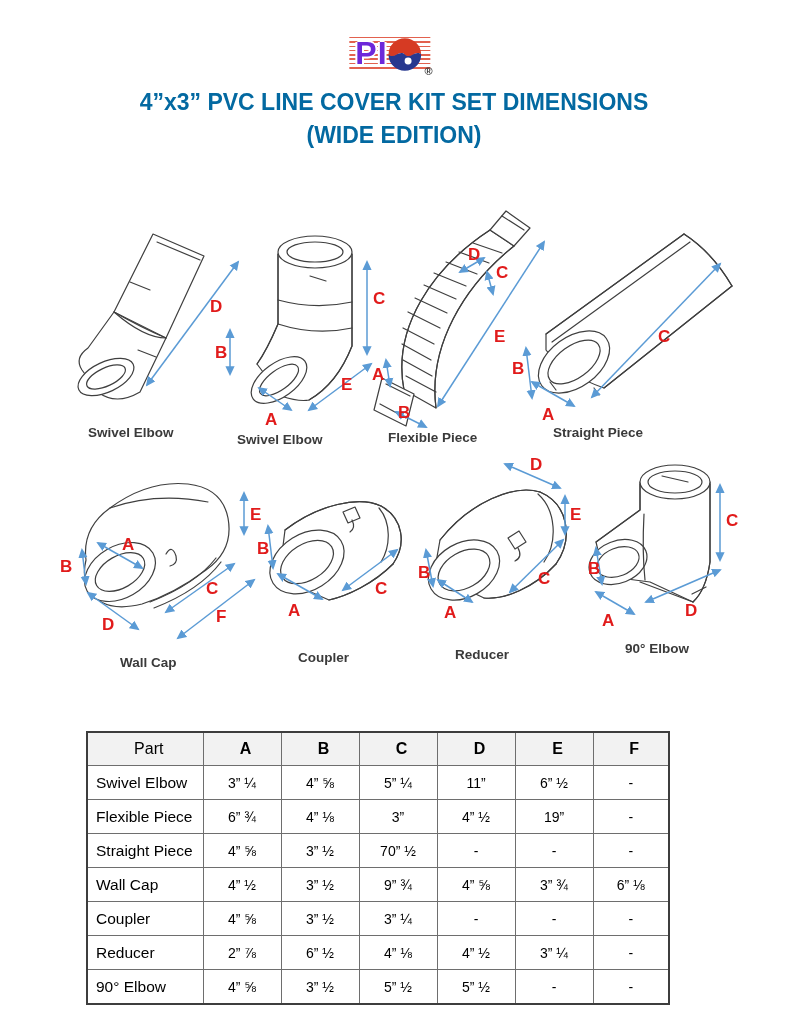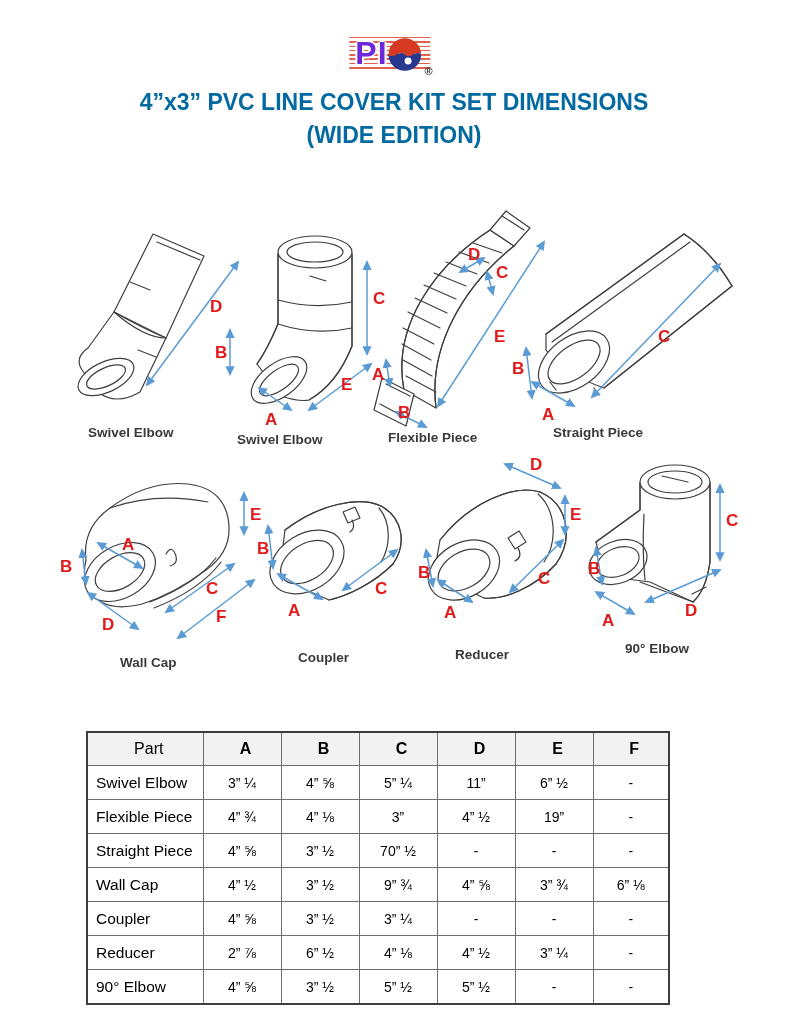--- a/index.html
+++ b/index.html
@@ -311,7 +311,7 @@
       </tr>
       <tr>
         <td class="part-cell">Flexible Piece</td>
-        <td>4” ¾</td>
+        <td>6” ¾</td>
         <td>4” ⅛</td>
         <td>3”</td>
         <td>4” ½</td>

